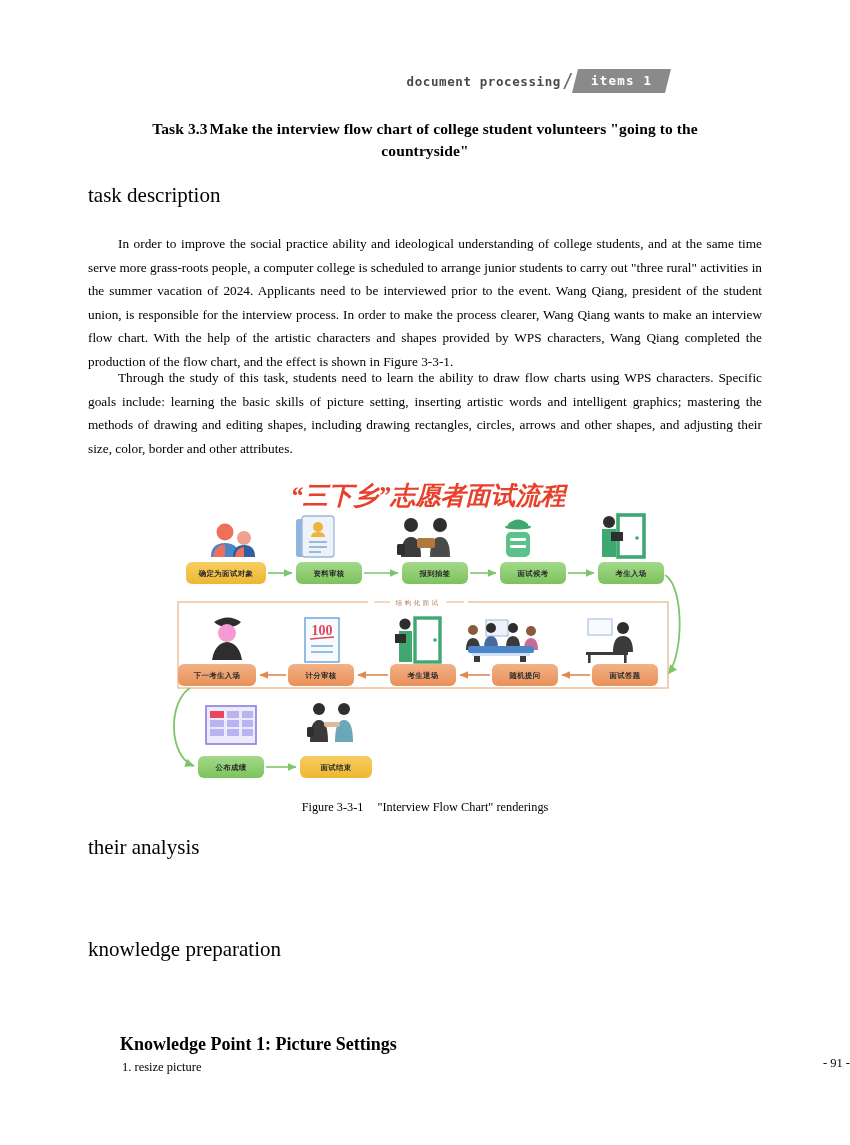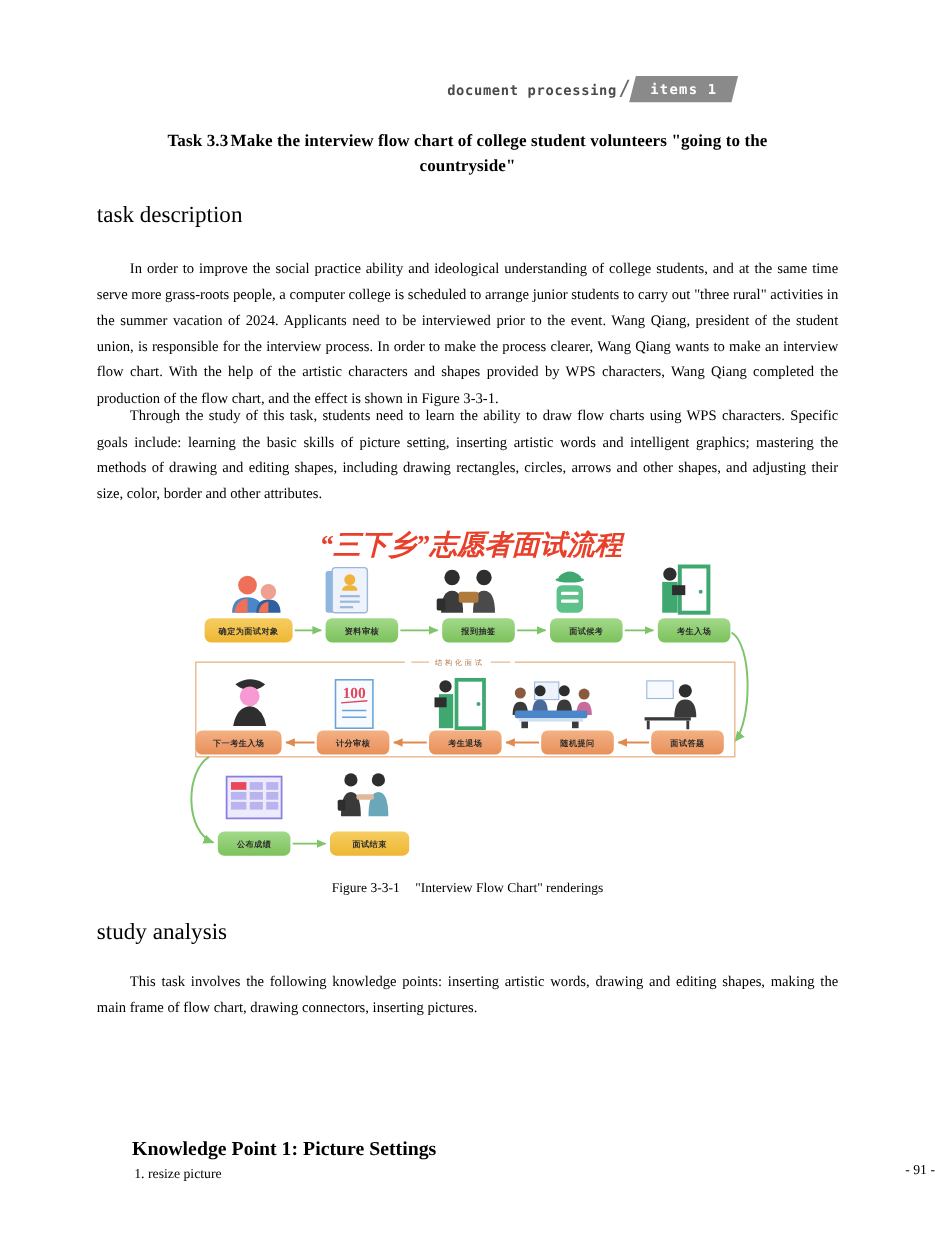--- a/index.html
+++ b/index.html
@@ -415,7 +415,7 @@
     <span>Figure 3-3-1</span><span class="gap"></span><span>"Interview Flow Chart" renderings</span>
   </div>
 
-  <div class="h1 h1-analysis">study analysis</div>
+  <div class="h1 h1-analysis">their analysis</div>
   <div class="para p3"><span class="ind"></span><span>This task involves the following knowledge points: inserting artistic words, drawing and editing shapes, making the main frame of flow chart, drawing connectors, inserting pictures.</span></div>
 
   <div class="h2">Knowledge Point 1: Picture Settings</div>

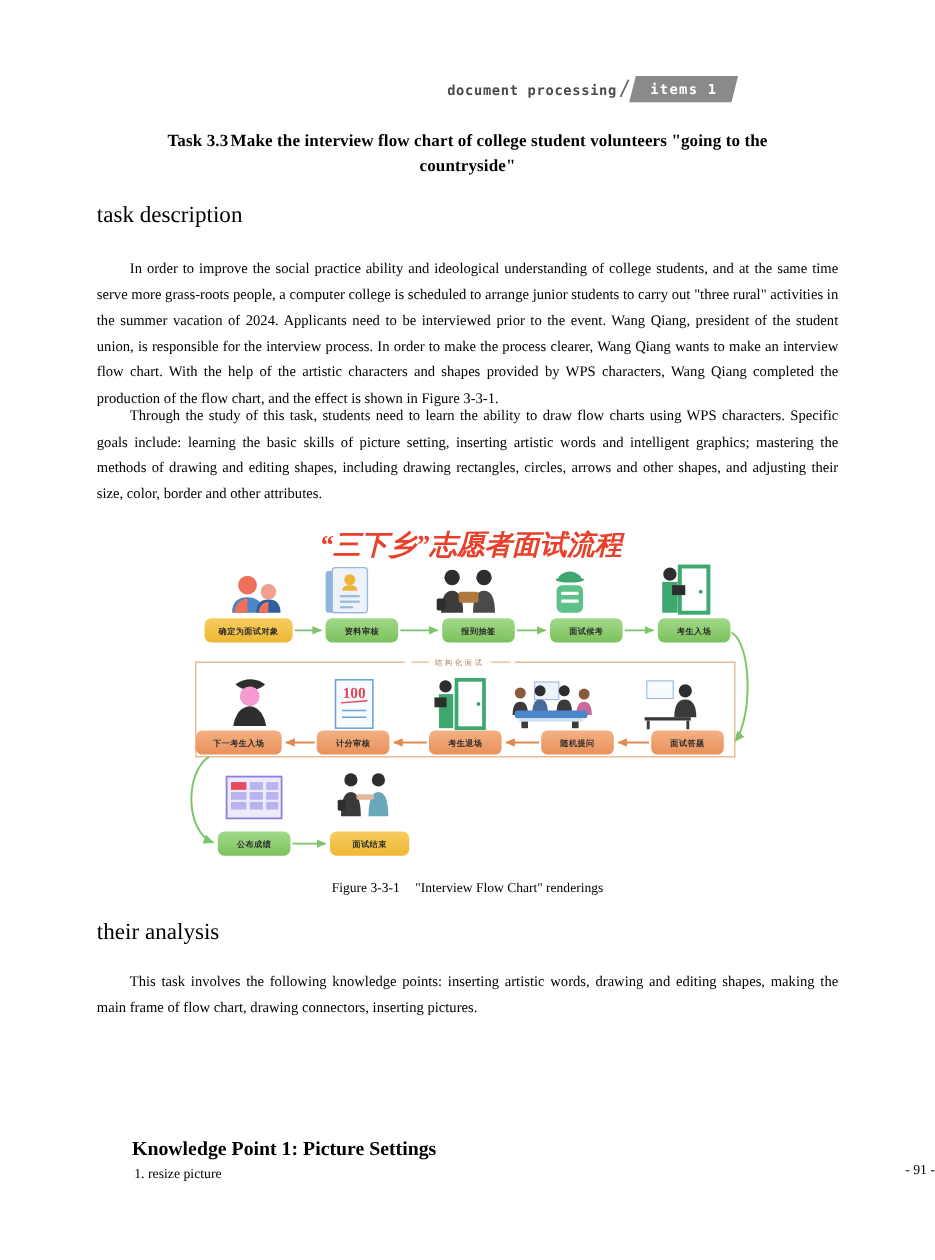--- a/index.html
+++ b/index.html
@@ -416,7 +416,6 @@
   </div>
 
   <div class="h1 h1-analysis">their analysis</div>
-  <div class="para p3"><span class="ind"></span><span>This task involves the following knowledge points: inserting artistic words, drawing and editing shapes, making the main frame of flow chart, drawing connectors, inserting pictures.</span></div>
 
   <div class="h2">Knowledge Point 1: Picture Settings</div>
   <div class="minor">1. resize picture</div>

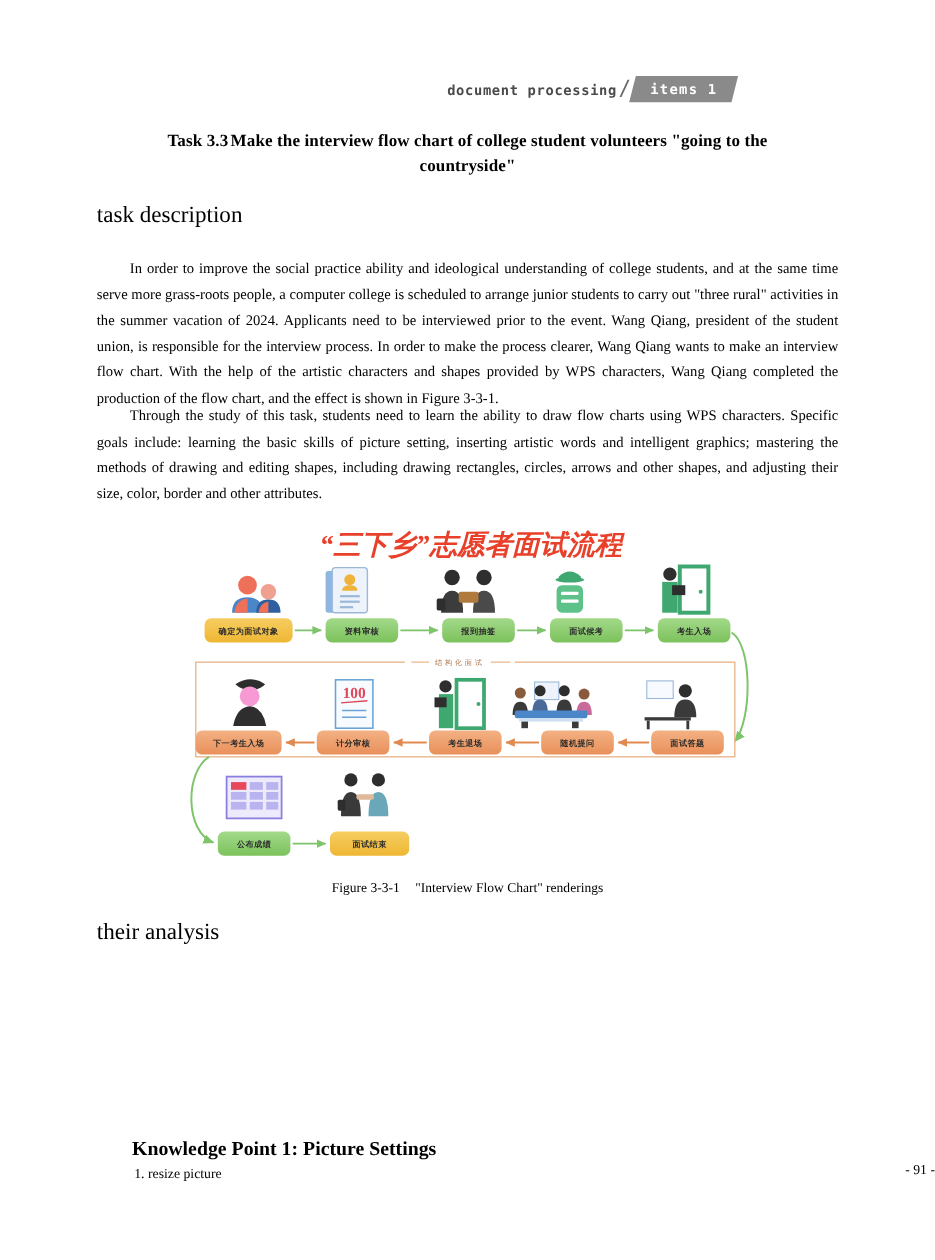--- a/index.html
+++ b/index.html
@@ -417,6 +417,7 @@
 
   <div class="h1 h1-analysis">their analysis</div>
 
+  <div class="h1 h1-prep">knowledge preparation</div>
   <div class="h2">Knowledge Point 1: Picture Settings</div>
   <div class="minor">1. resize picture</div>
 

